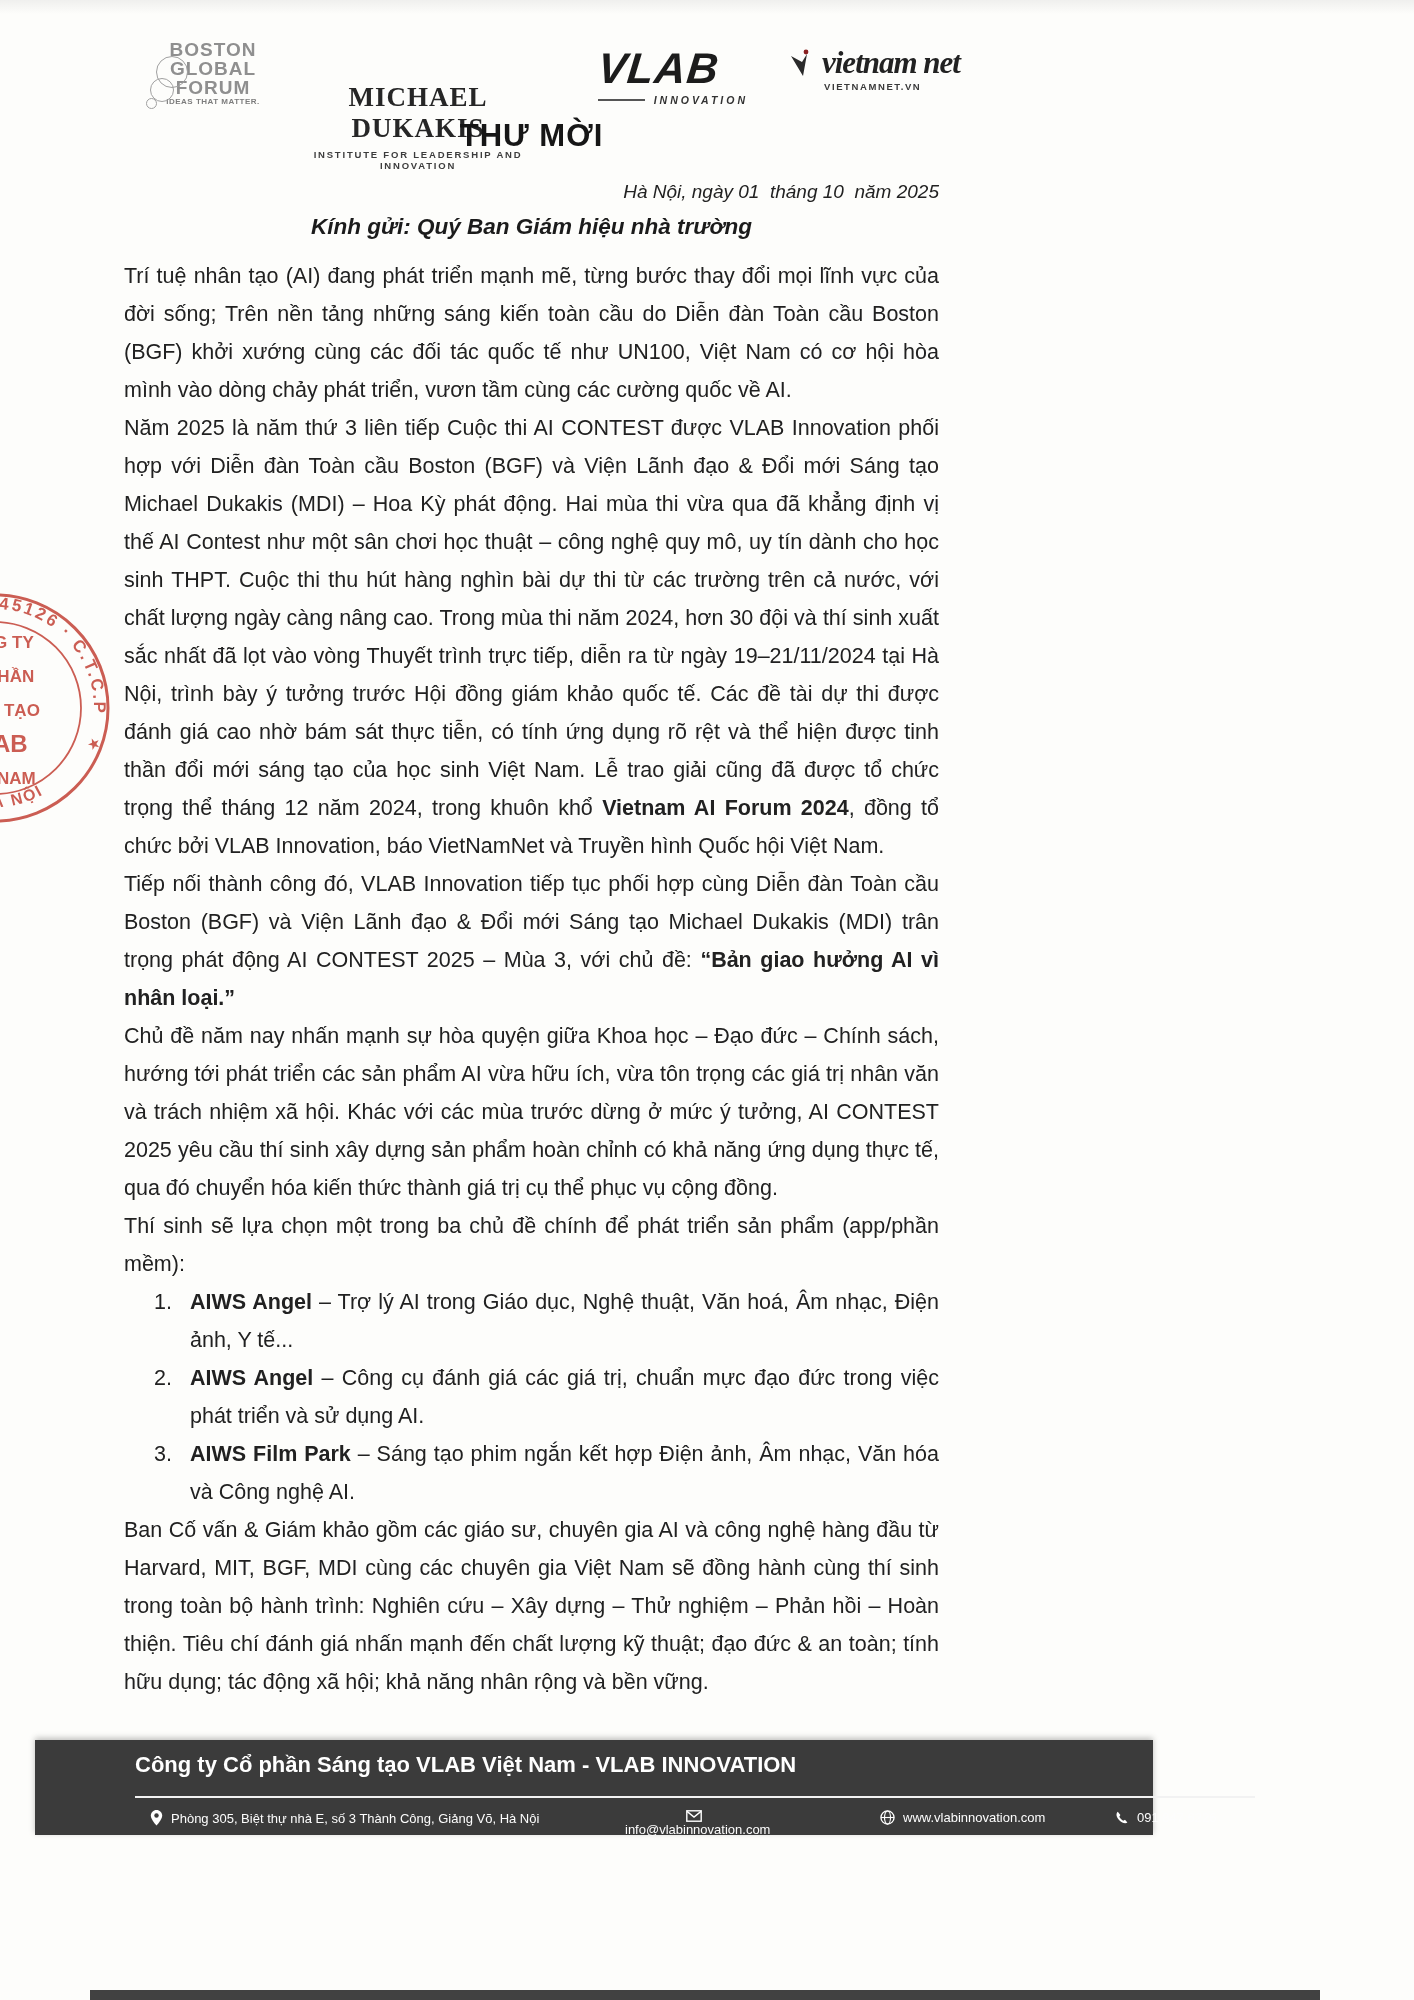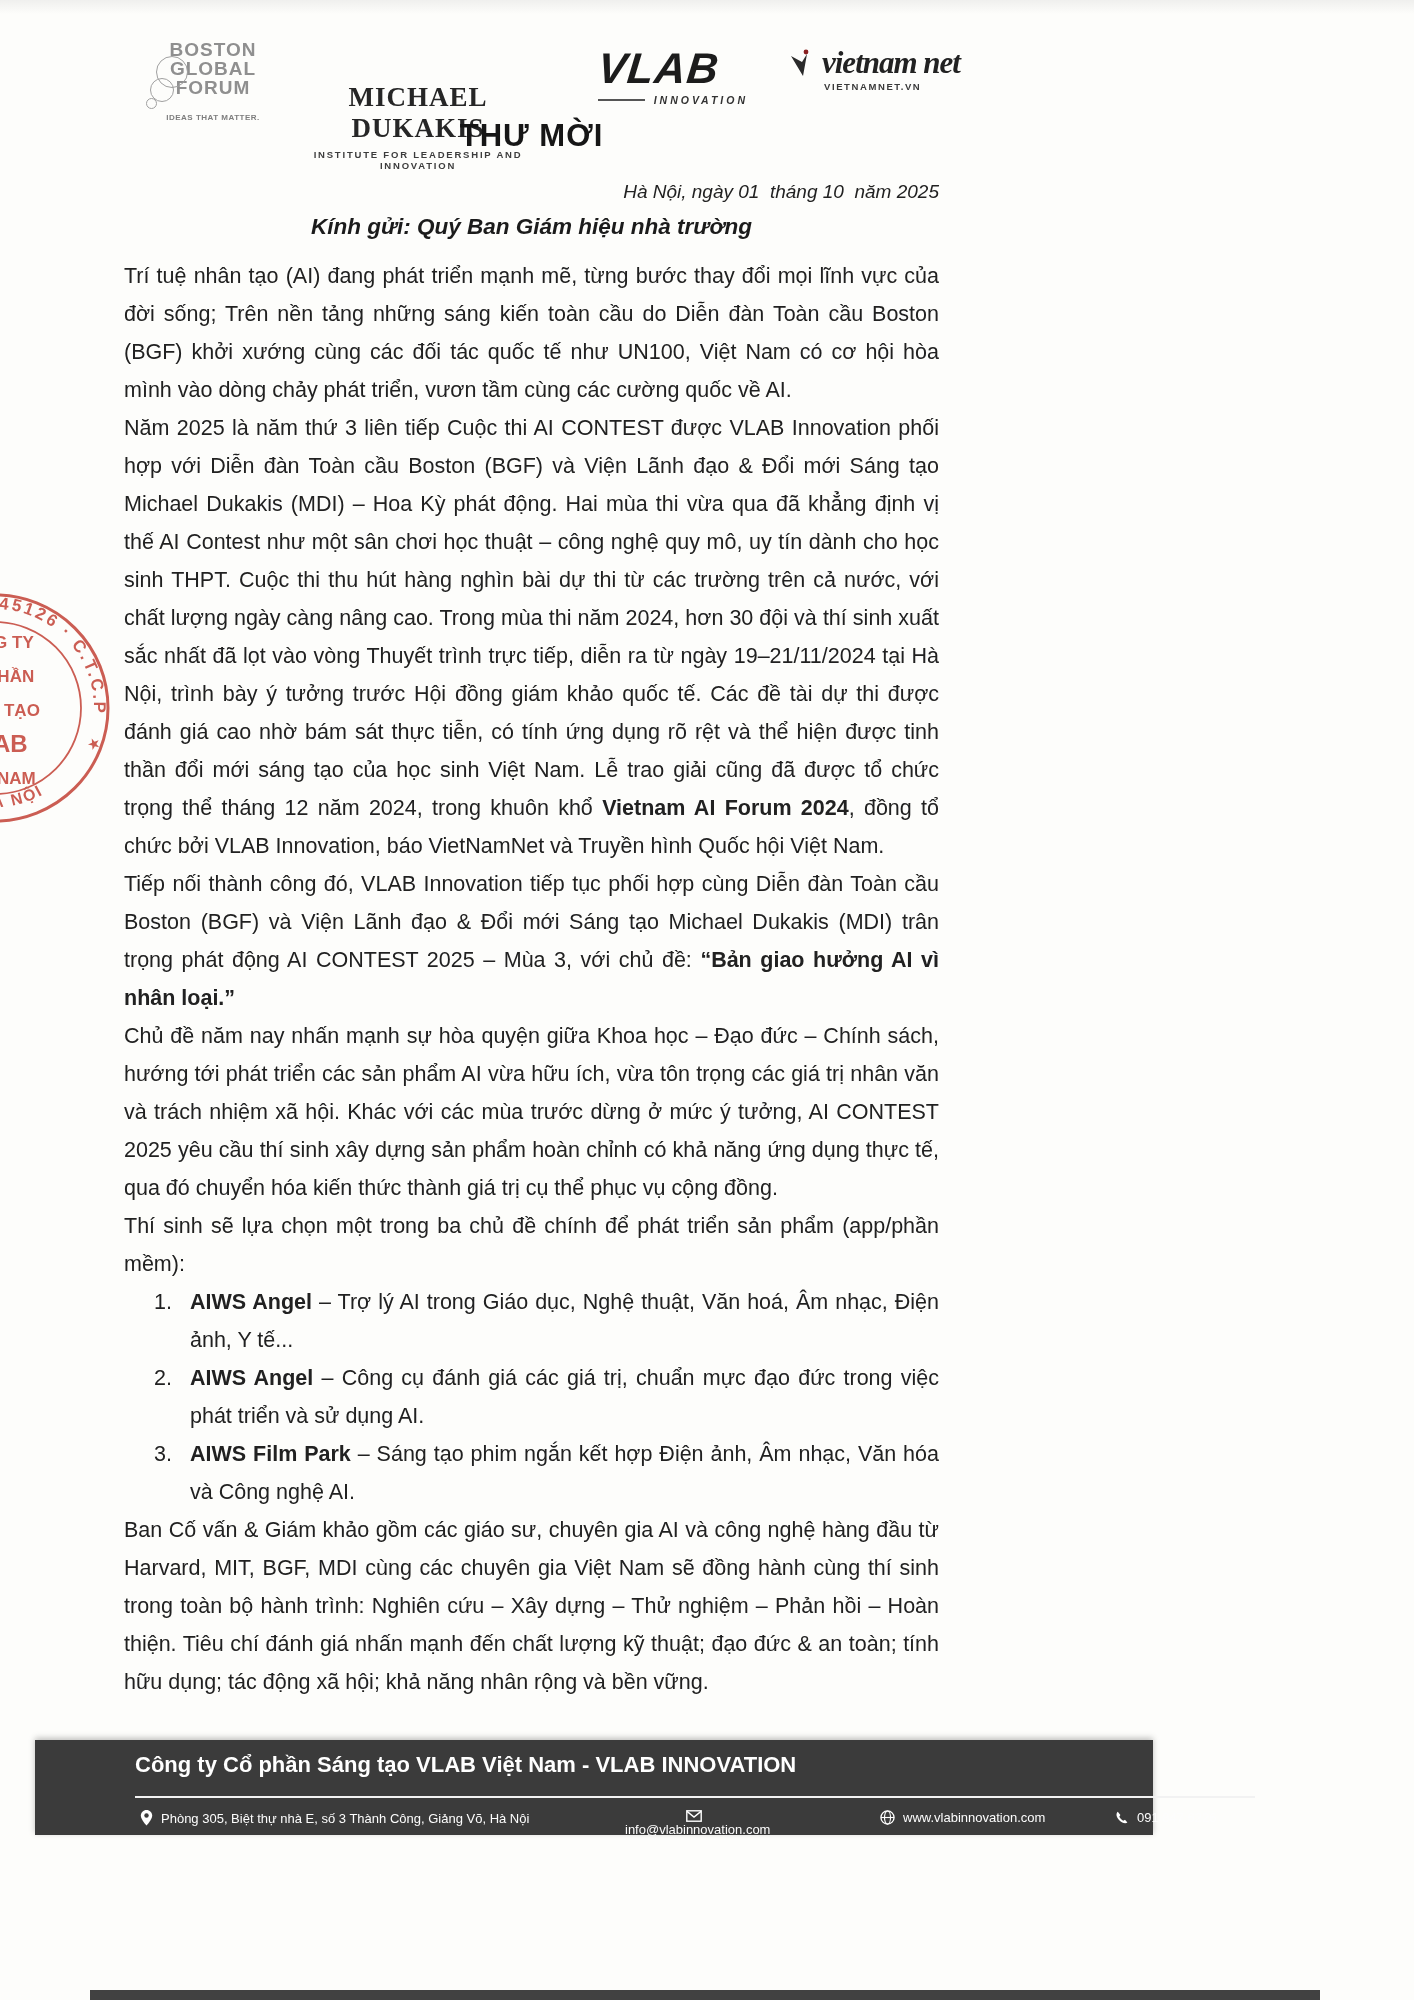--- a/index.html
+++ b/index.html
@@ -16,7 +16,7 @@
   .logo{position:absolute;}
   .bgf{left:148px;top:40px;width:130px;color:#8f8f8f;}
   .bgf .l{font-size:19px;letter-spacing:1px;line-height:19px;text-align:center;font-weight:600;}
-  .bgf .tag{font-size:8px;letter-spacing:.5px;margin-top:16px;text-align:center;color:#7d7d7d;font-weight:700;}
+  .bgf .tag{font-size:8px;letter-spacing:.5px;margin-top:0;text-align:center;color:#7d7d7d;font-weight:700;}
   .bgf .ring{position:absolute;border:1.4px solid #a0a0a0;border-radius:50%;}
   .r1{width:30px;height:30px;left:8px;top:16px;}
   .r2{width:22px;height:22px;left:2px;top:38px;}

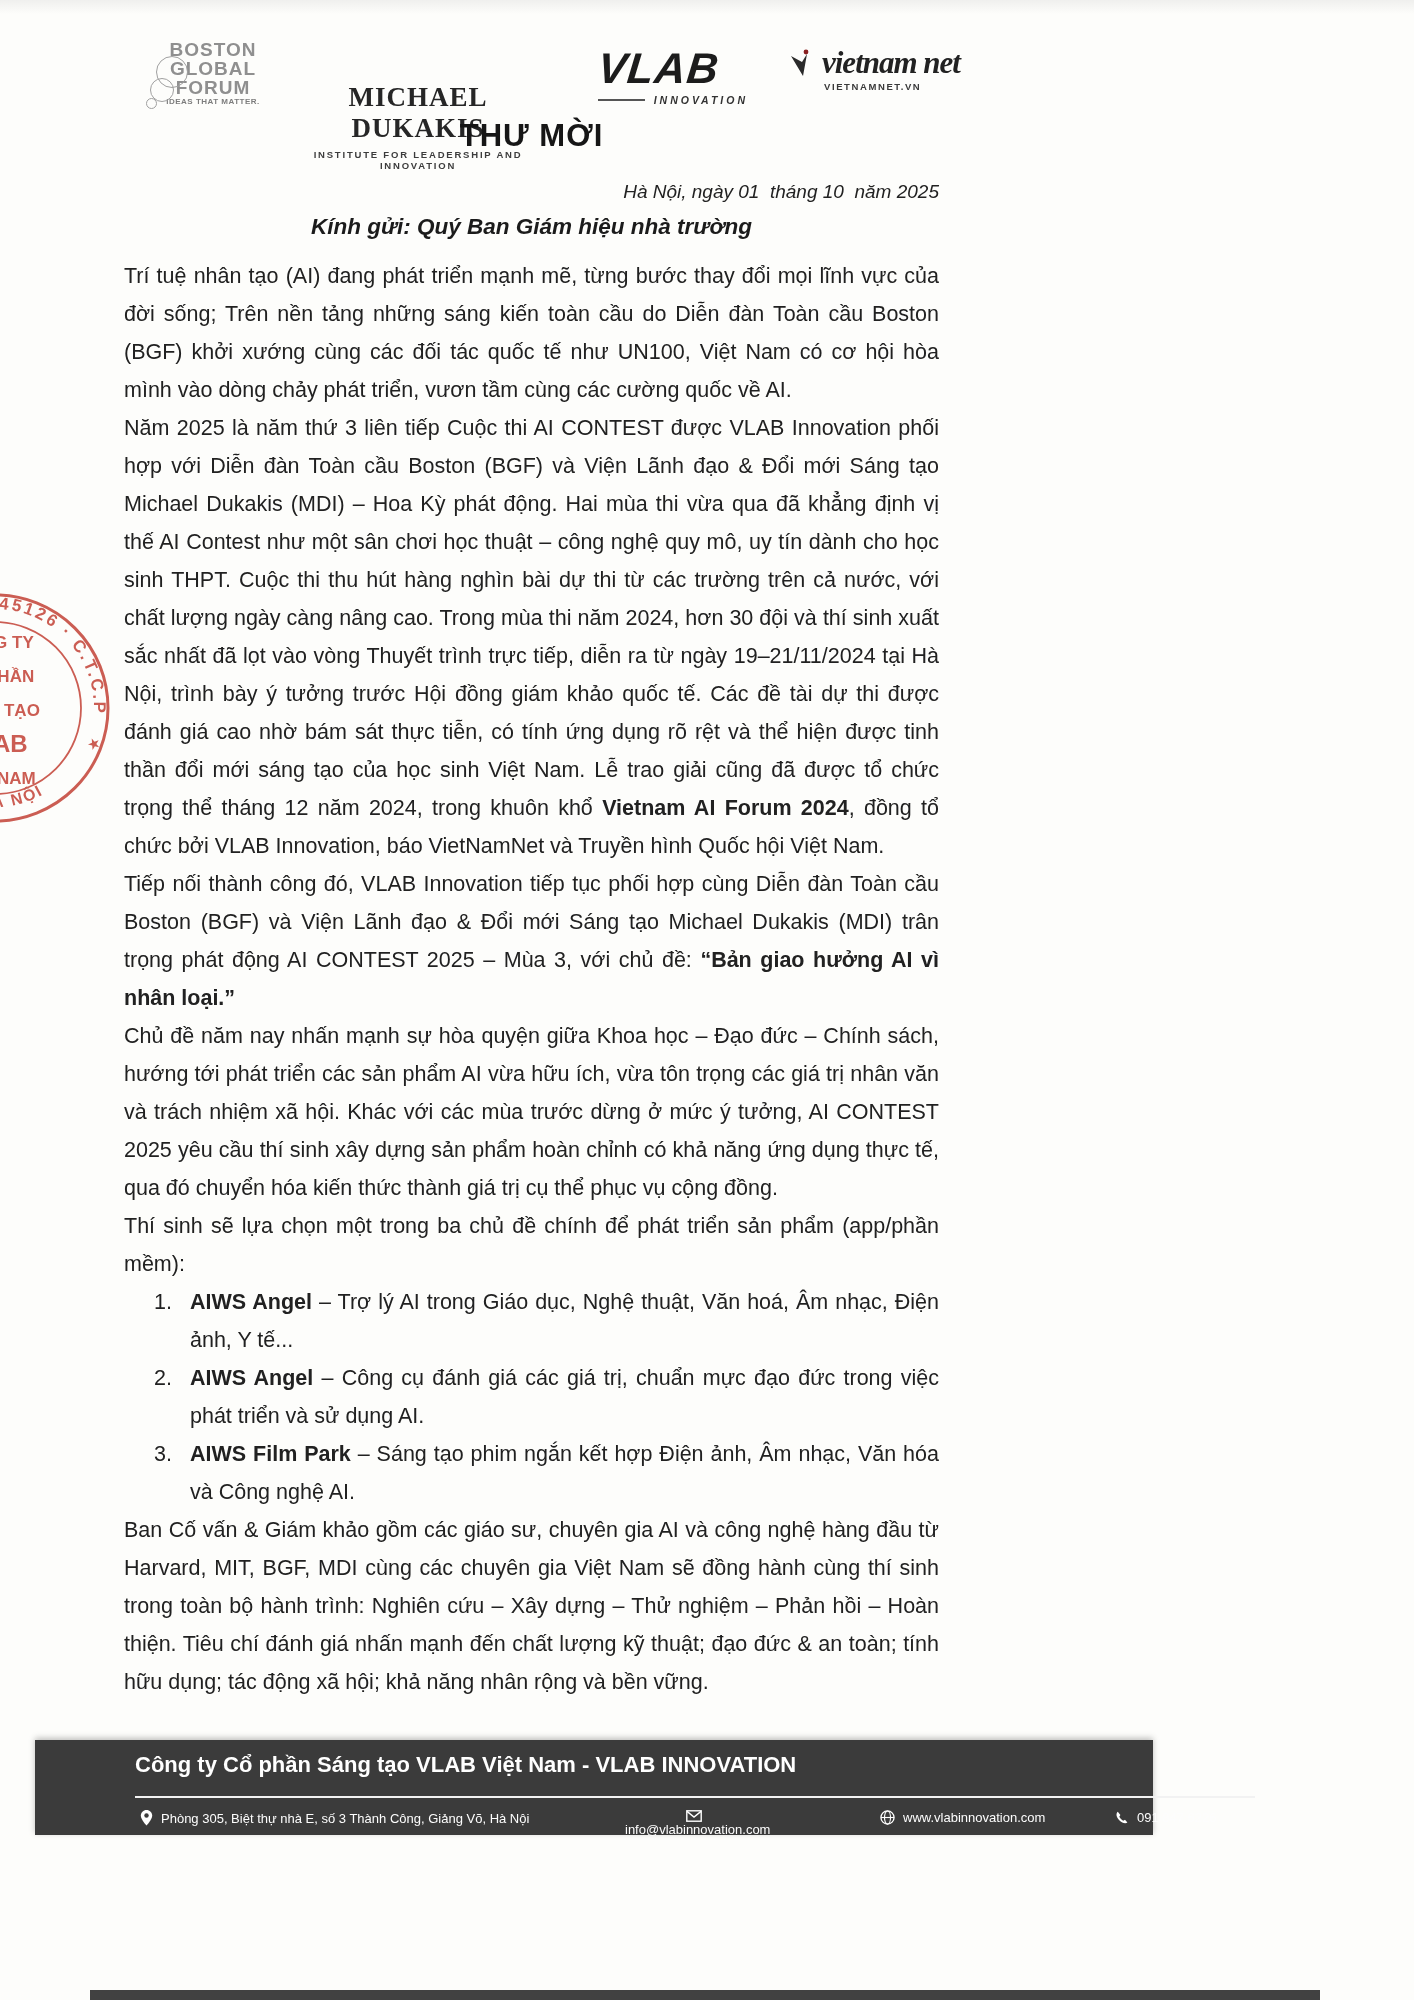--- a/index.html
+++ b/index.html
@@ -59,7 +59,7 @@
   .footer-bar .sep{position:absolute;left:100px;top:56px;width:1120px;height:2px;background:#f2f2f2;}
   .contact{position:absolute;top:70px;display:flex;align-items:center;color:#fdfdfd;font-size:13px;white-space:nowrap;}
   .contact svg{margin-right:8px;flex:none;}
-  .c-address{left:105px;}
+  .c-address{left:115px;}
   .c-email{left:590px;flex-direction:column;}
   .c-website{left:845px;}
   .c-phone{left:1080px;}

